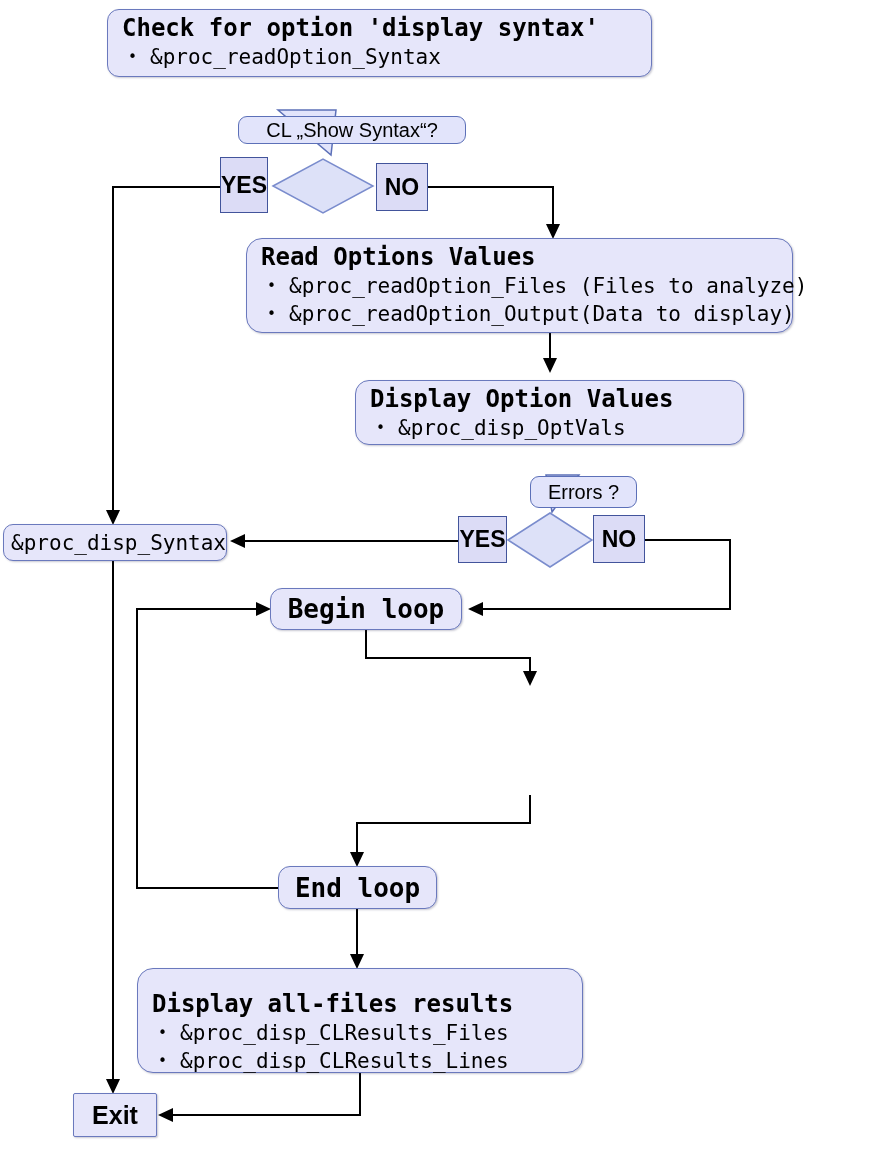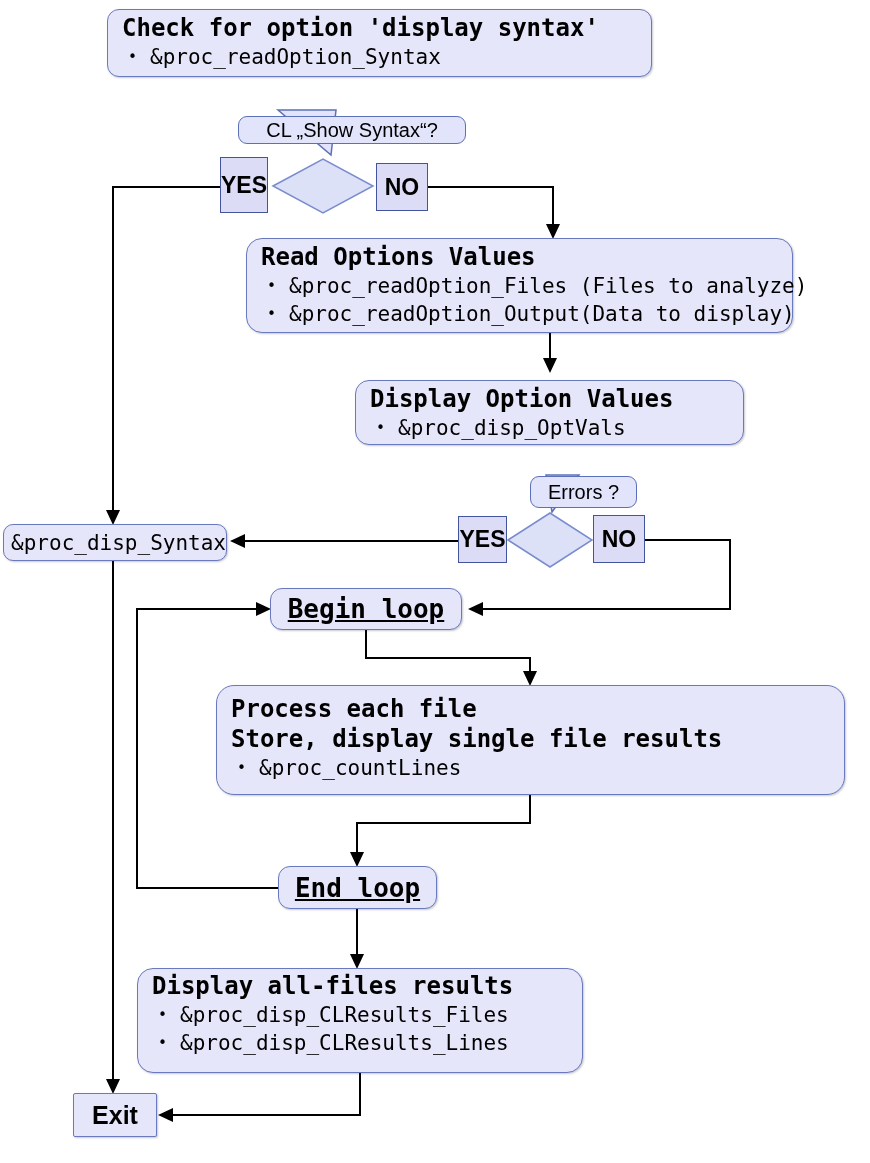--- a/index.html
+++ b/index.html
@@ -32,7 +32,7 @@
         display:flex;align-items:center;justify-content:center;
         font-family:"Liberation Sans",sans-serif;font-size:20px;margin-top:33px;}
   .monocenter{display:flex;align-items:center;justify-content:flex-end;font-size:21px;}
-  .loopbox{display:flex;align-items:center;justify-content:center;font-weight:bold;font-size:26px;text-decoration:underline;}
+  .loopbox{display:flex;align-items:center;justify-content:center;font-weight:bold;font-size:26px;}
   .exitbox{display:flex;align-items:center;justify-content:center;
         font-family:"Liberation Sans",sans-serif;font-weight:bold;font-size:25px;}
 </style>

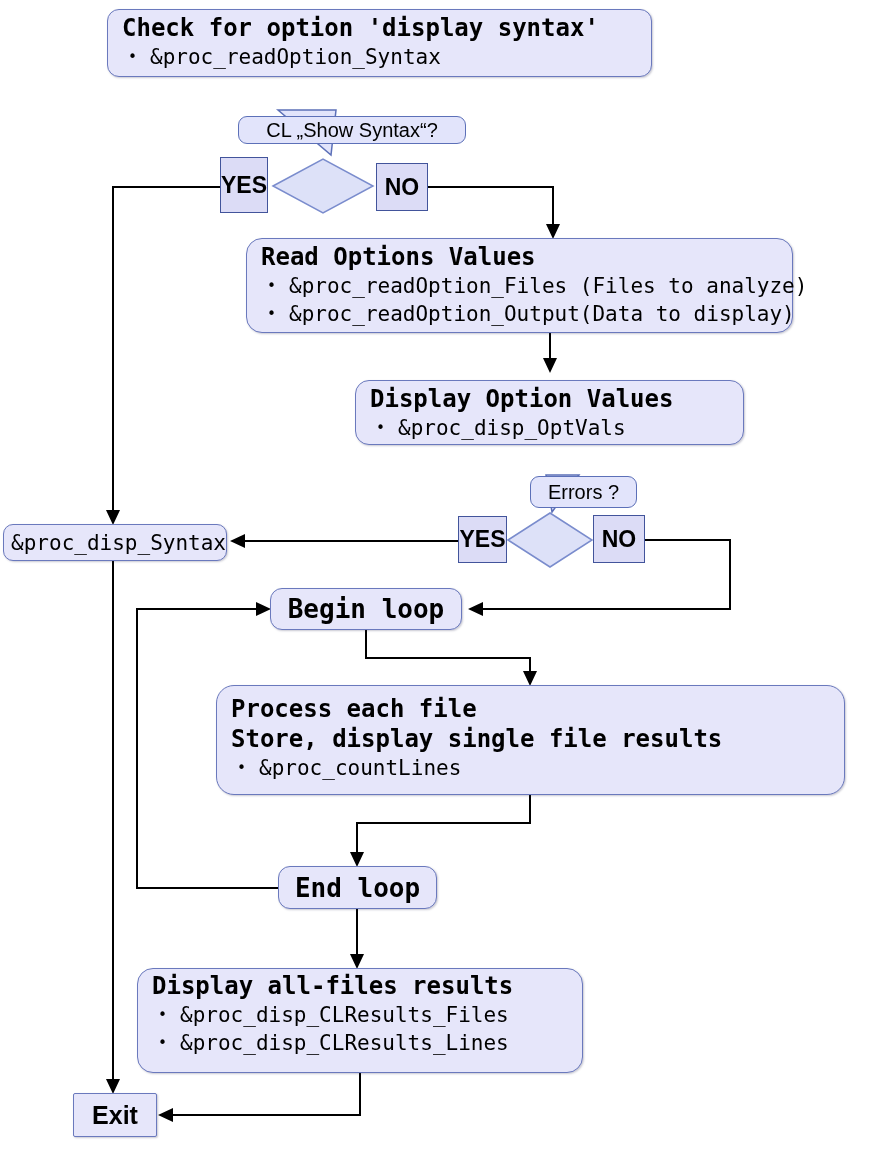--- a/index.html
+++ b/index.html
@@ -125,13 +125,6 @@
     <span>Begin loop</span>
   </div>
 
-  <div class="node" style="left:216px;top:685px;width:629px;height:110px;border-radius:18px;">
-    <div class="content" style="padding-top:8px;">
-      <div class="title">Process each file</div>
-      <div class="title">Store, display single file results</div>
-      <div class="bullet">&amp;proc_countLines</div>
-    </div>
-  </div>
 
   <div class="node loopbox" style="left:278px;top:866px;width:159px;height:43px;border-radius:12px;">
     <span>End loop</span>

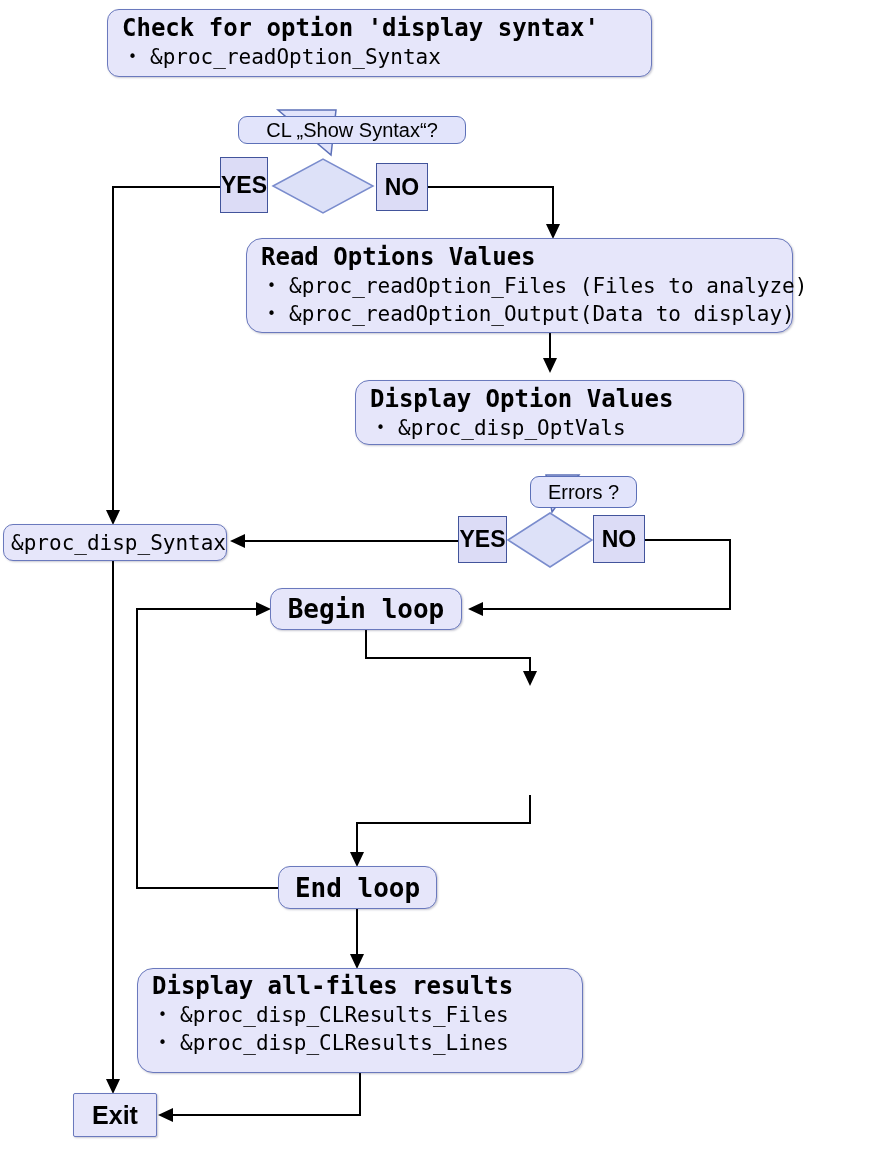--- a/index.html
+++ b/index.html
@@ -131,7 +131,7 @@
   </div>
 
   <div class="node" style="left:137px;top:968px;width:446px;height:105px;border-radius:16px;">
-    <div class="content" style="padding-top:2px;">
+    <div class="content" style="padding-top:20px;">
       <div class="title">Display all-files results</div>
       <div class="bullet">&amp;proc_disp_CLResults_Files</div>
       <div class="bullet">&amp;proc_disp_CLResults_Lines</div>

